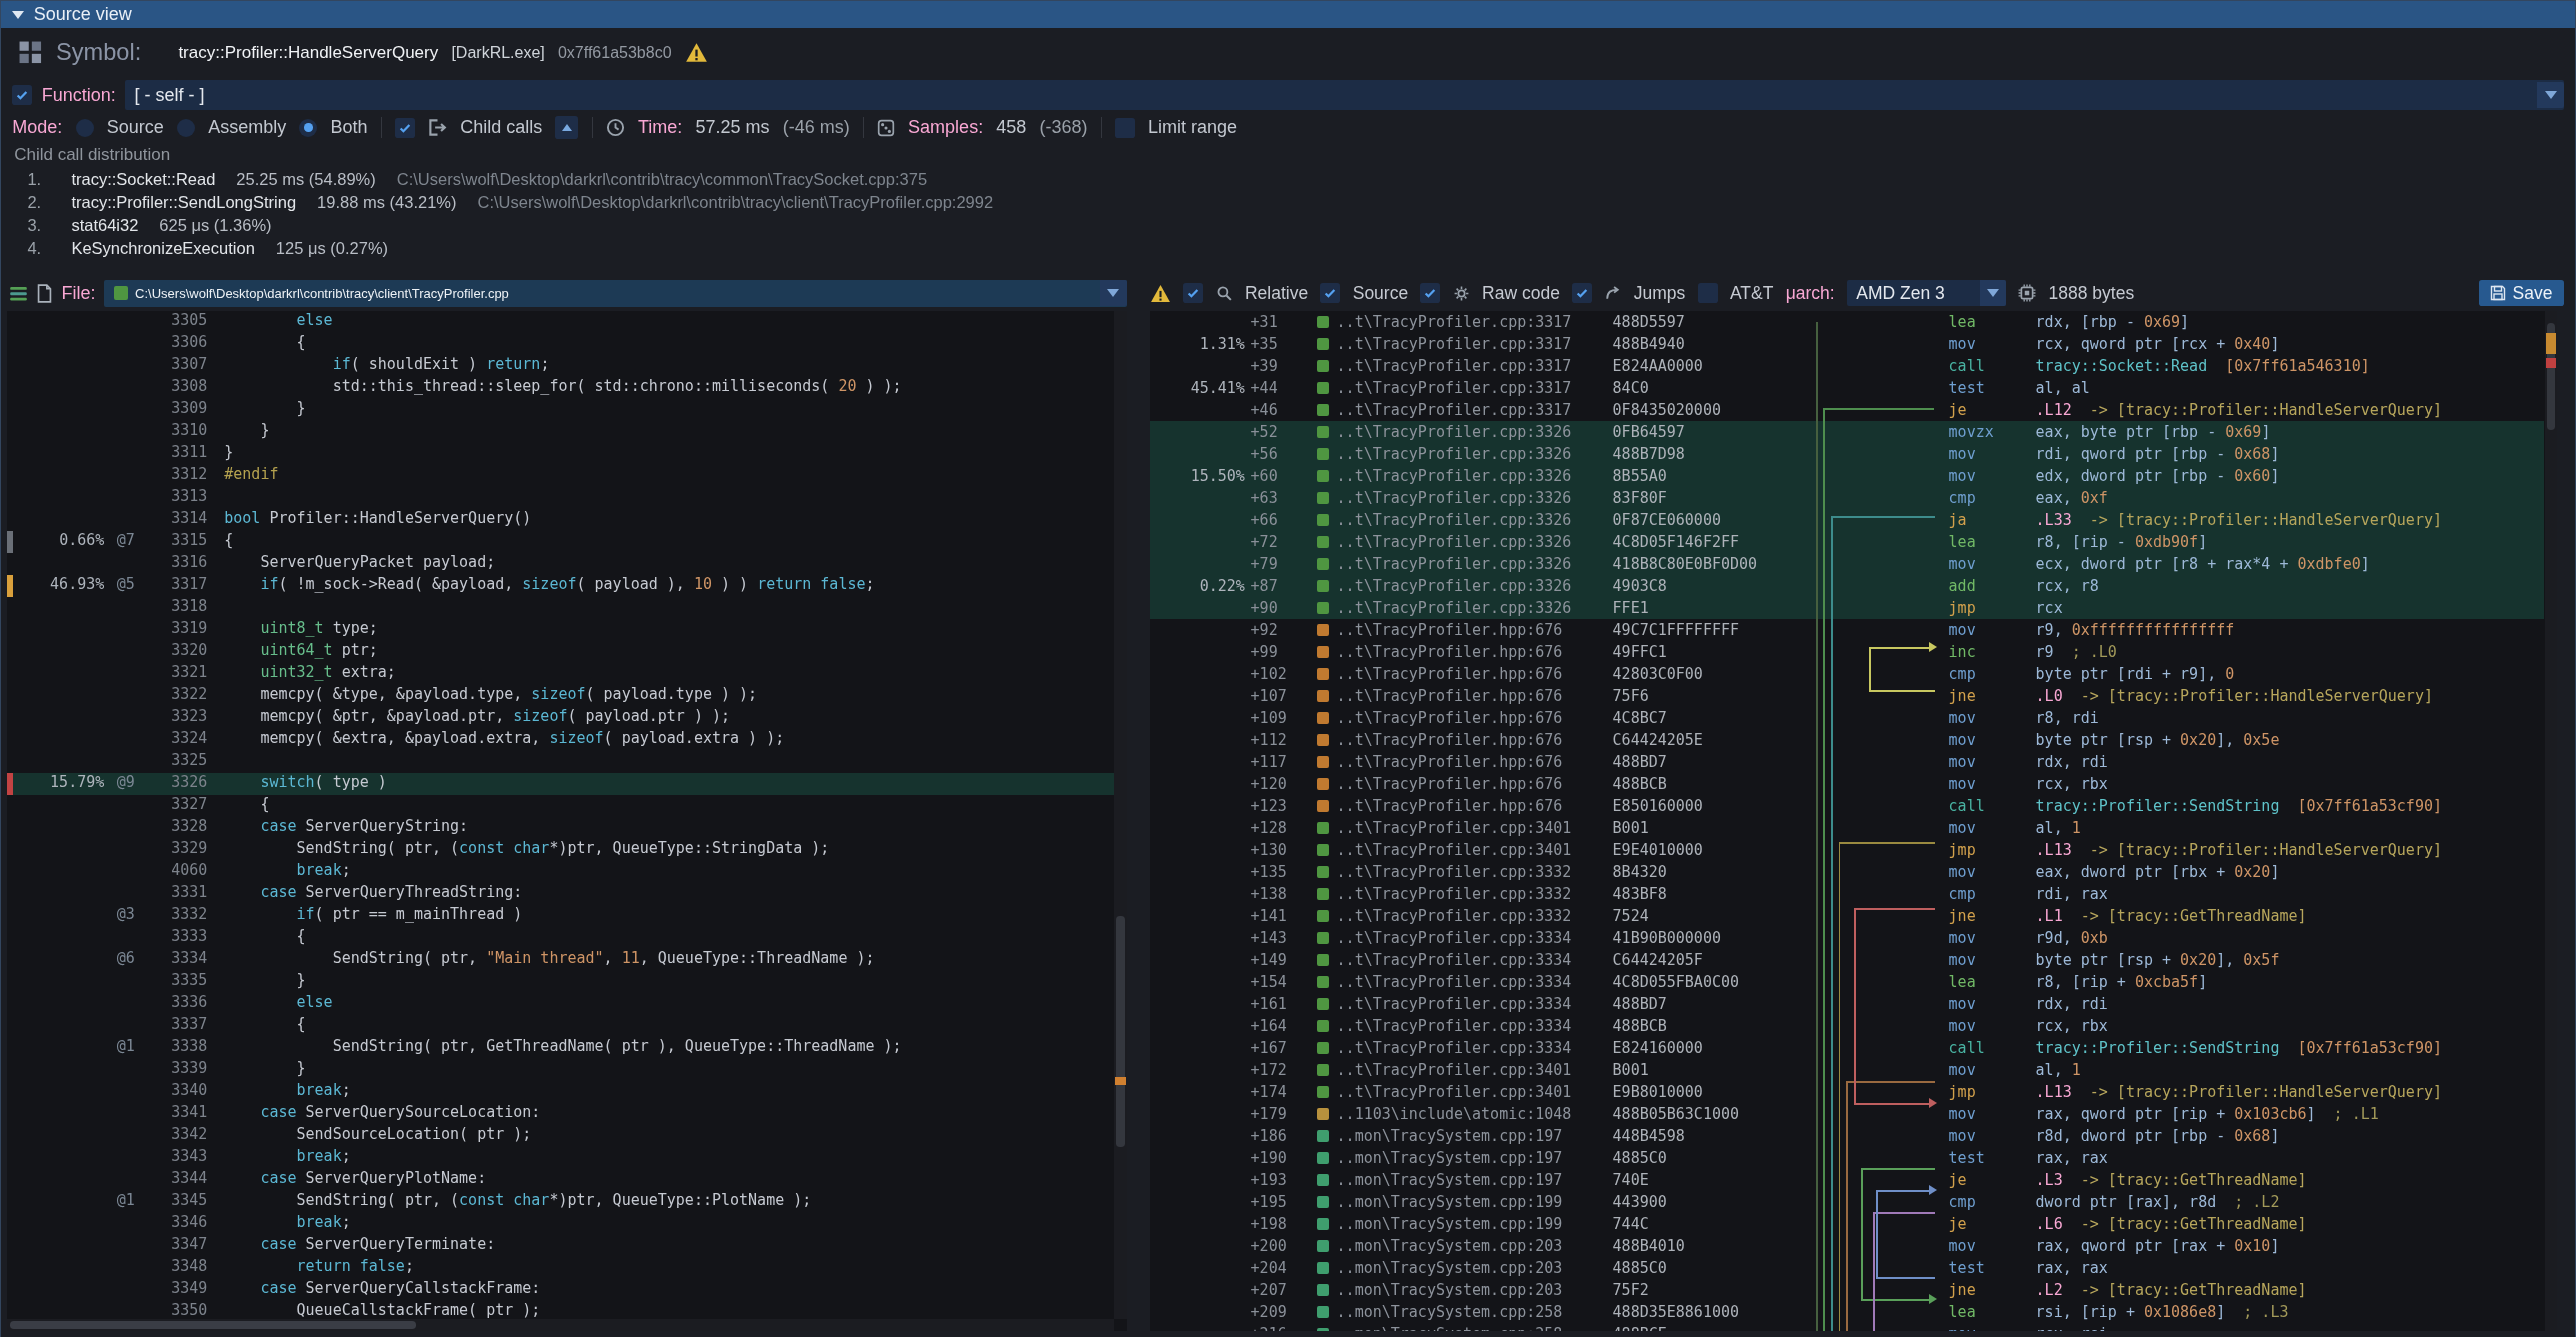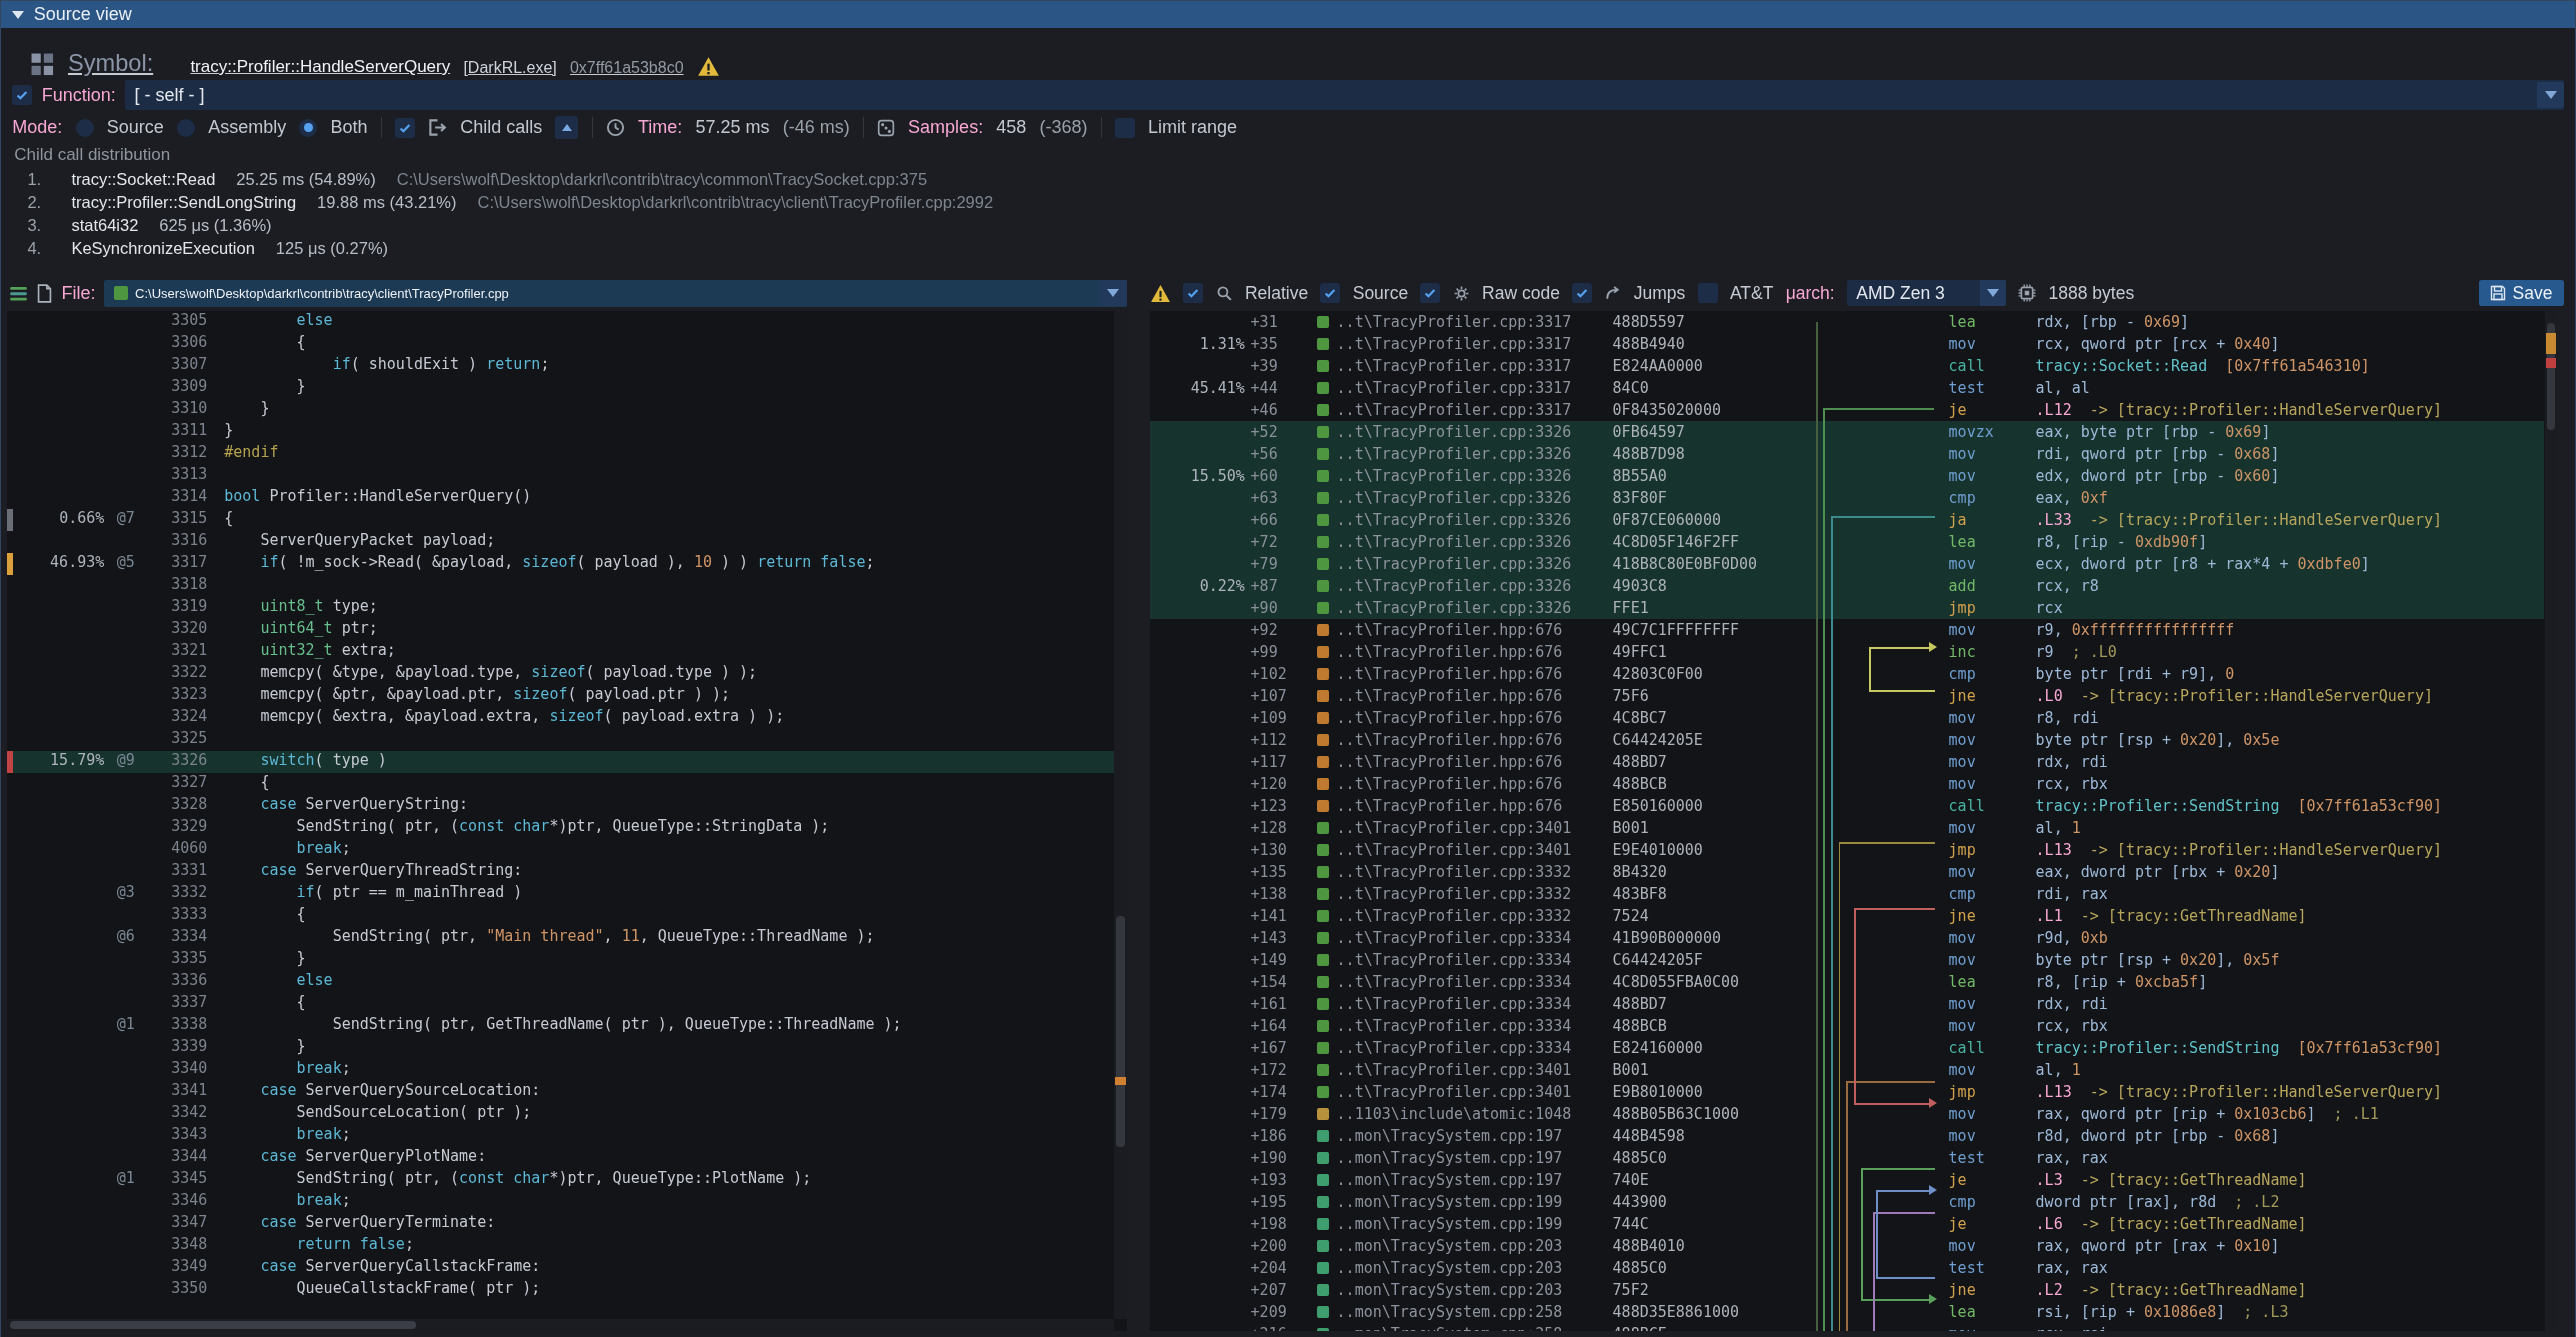--- a/index.html
+++ b/index.html
@@ -12,7 +12,7 @@
   .title-text{color:#eaf0f7;font-size:18px;}
 
   
-  .symbolbar{position:absolute;left:16px;top:27px;right:0;height:49px;display:flex;align-items:flex-end;gap:13.2px;padding:0 13.2px;box-sizing:border-box;text-decoration:underline;}
+  .symbolbar{position:absolute;left:4px;top:27px;right:0;height:49px;display:flex;align-items:center;gap:13.2px;padding:0 13.2px;box-sizing:border-box;}
   .sym-label{font-size:23.6px;color:#8b94a6;}
   .sym-name{font-size:17px;color:#f1f3f6;margin-left:24px;}
   .sym-module{font-size:16px;color:#cfd4da;}

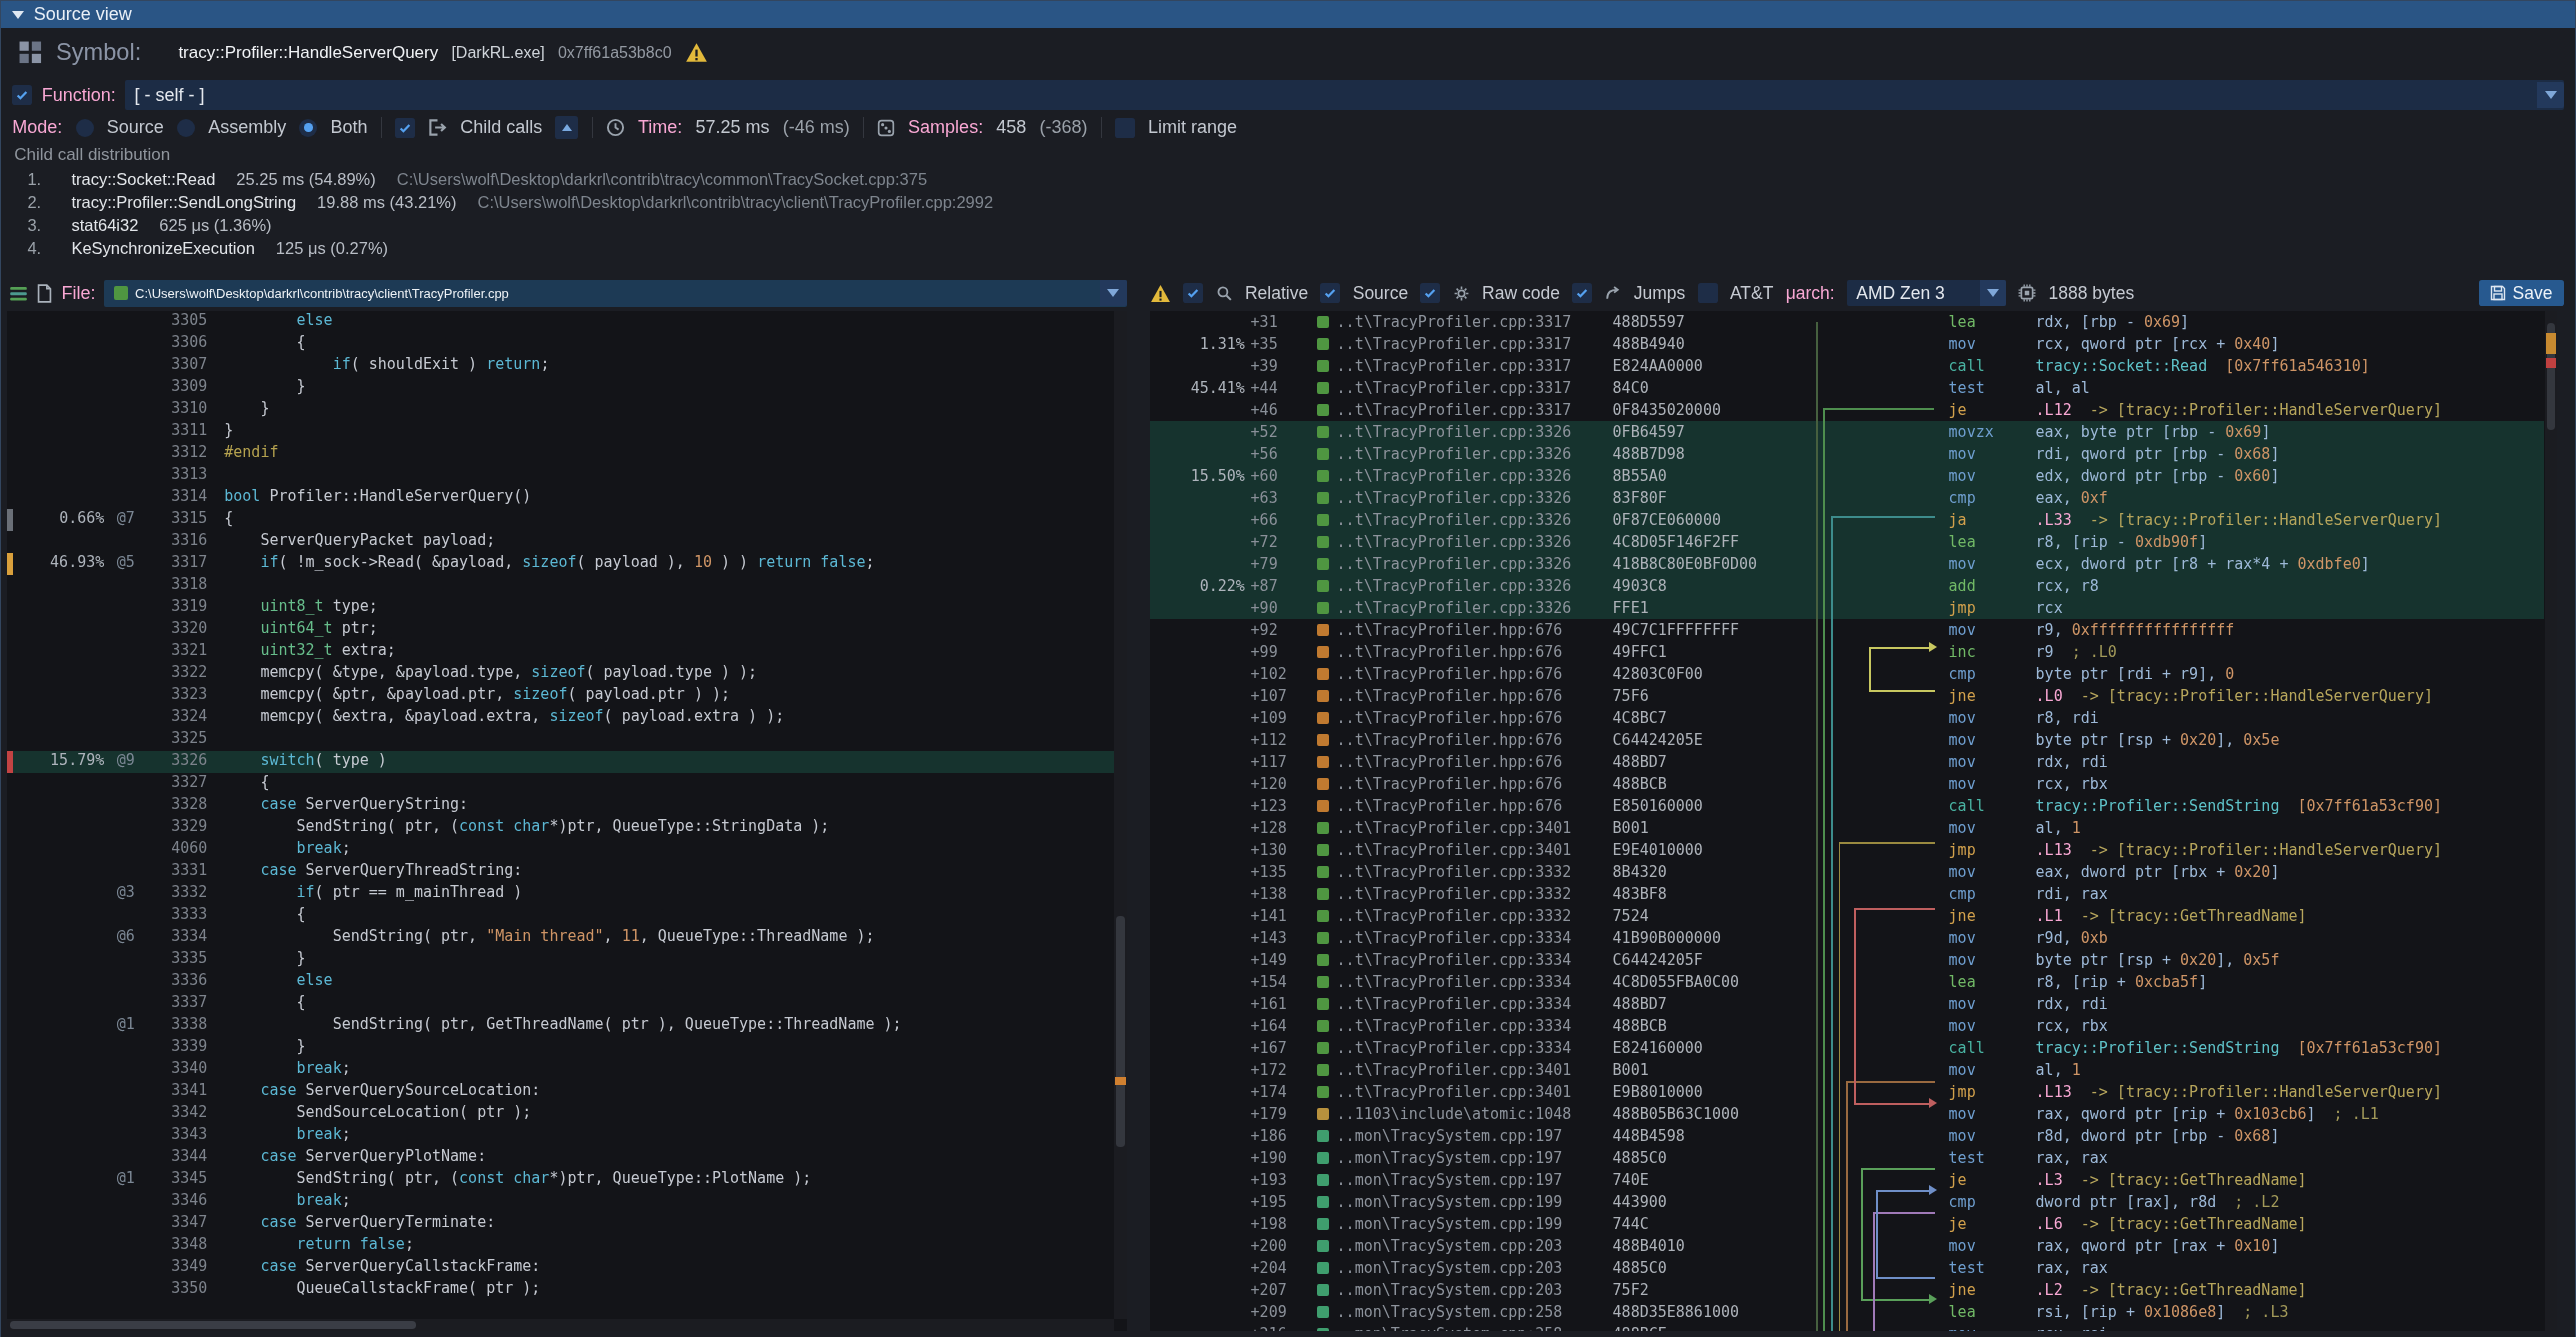--- a/index.html
+++ b/index.html
@@ -318,6 +318,7 @@
         <div class="srow"><span class="heat"></span><span class="spct"></span><span class="sbadge"></span><span class="slnum">3305</span><span class="scode"><span class="t-d">        </span><span class="t-k">else</span></span></div>
         <div class="srow"><span class="heat"></span><span class="spct"></span><span class="sbadge"></span><span class="slnum">3306</span><span class="scode"><span class="t-d">        {</span></span></div>
         <div class="srow"><span class="heat"></span><span class="spct"></span><span class="sbadge"></span><span class="slnum">3307</span><span class="scode"><span class="t-d">            </span><span class="t-k">if</span><span class="t-d">( shouldExit ) </span><span class="t-k">return</span><span class="t-d">;</span></span></div>
+        <div class="srow"><span class="heat"></span><span class="spct"></span><span class="sbadge"></span><span class="slnum">3308</span><span class="scode"><span class="t-d">            std::this_thread::sleep_for( std::chrono::milliseconds( </span><span class="t-n">20</span><span class="t-d"> ) );</span></span></div>
         <div class="srow"><span class="heat"></span><span class="spct"></span><span class="sbadge"></span><span class="slnum">3309</span><span class="scode"><span class="t-d">        }</span></span></div>
         <div class="srow"><span class="heat"></span><span class="spct"></span><span class="sbadge"></span><span class="slnum">3310</span><span class="scode"><span class="t-d">    }</span></span></div>
         <div class="srow"><span class="heat"></span><span class="spct"></span><span class="sbadge"></span><span class="slnum">3311</span><span class="scode"><span class="t-d">}</span></span></div>

